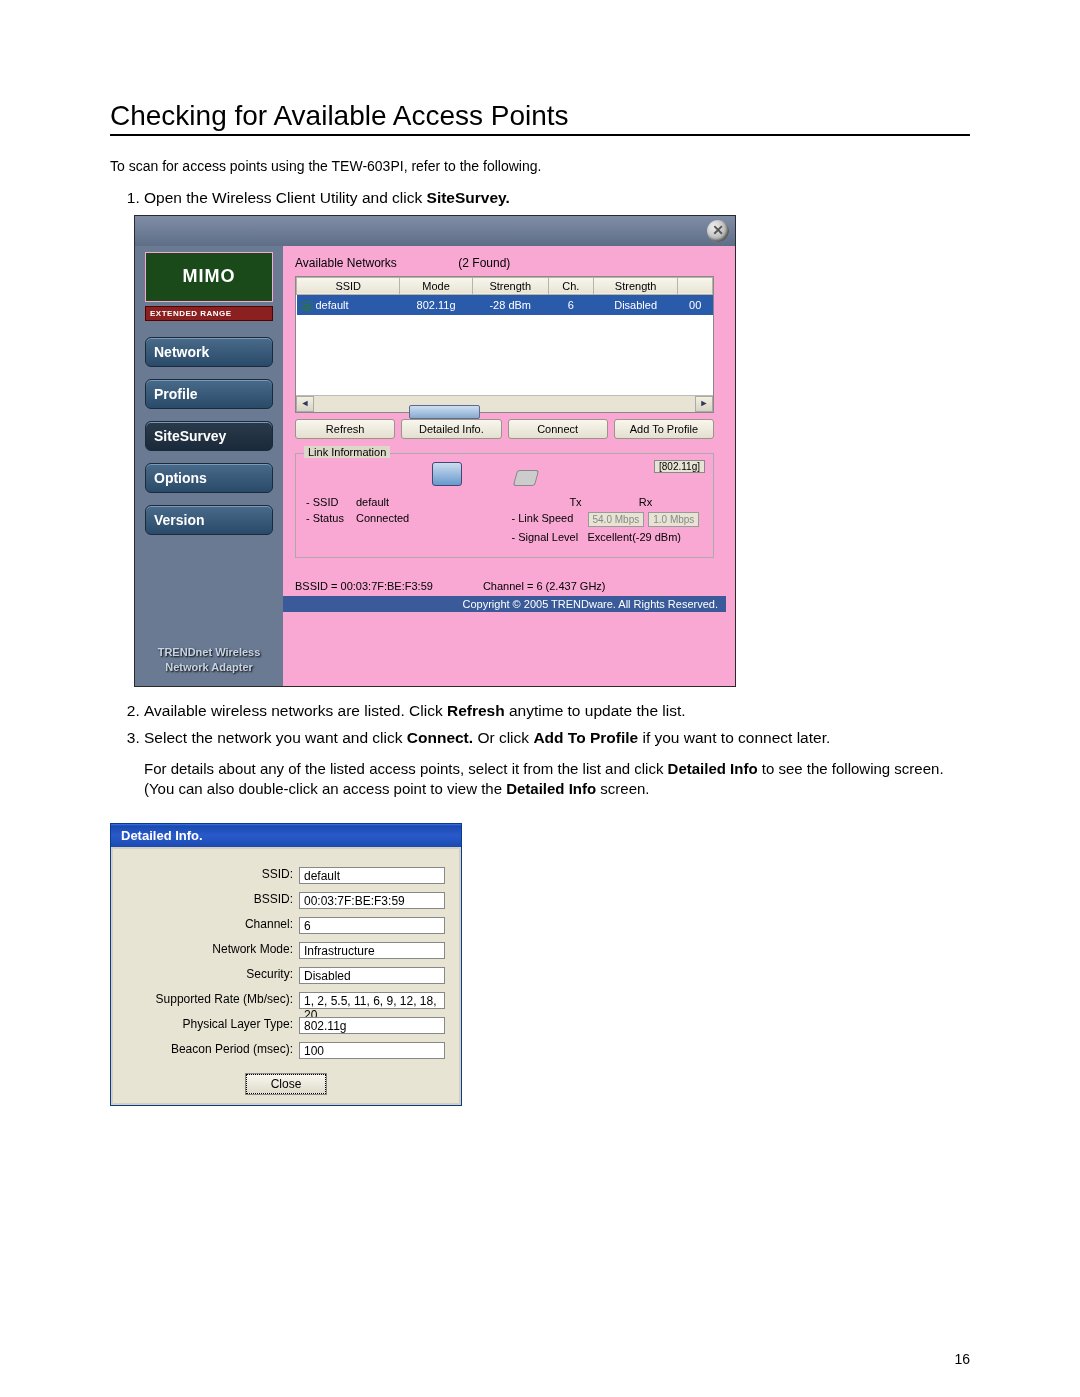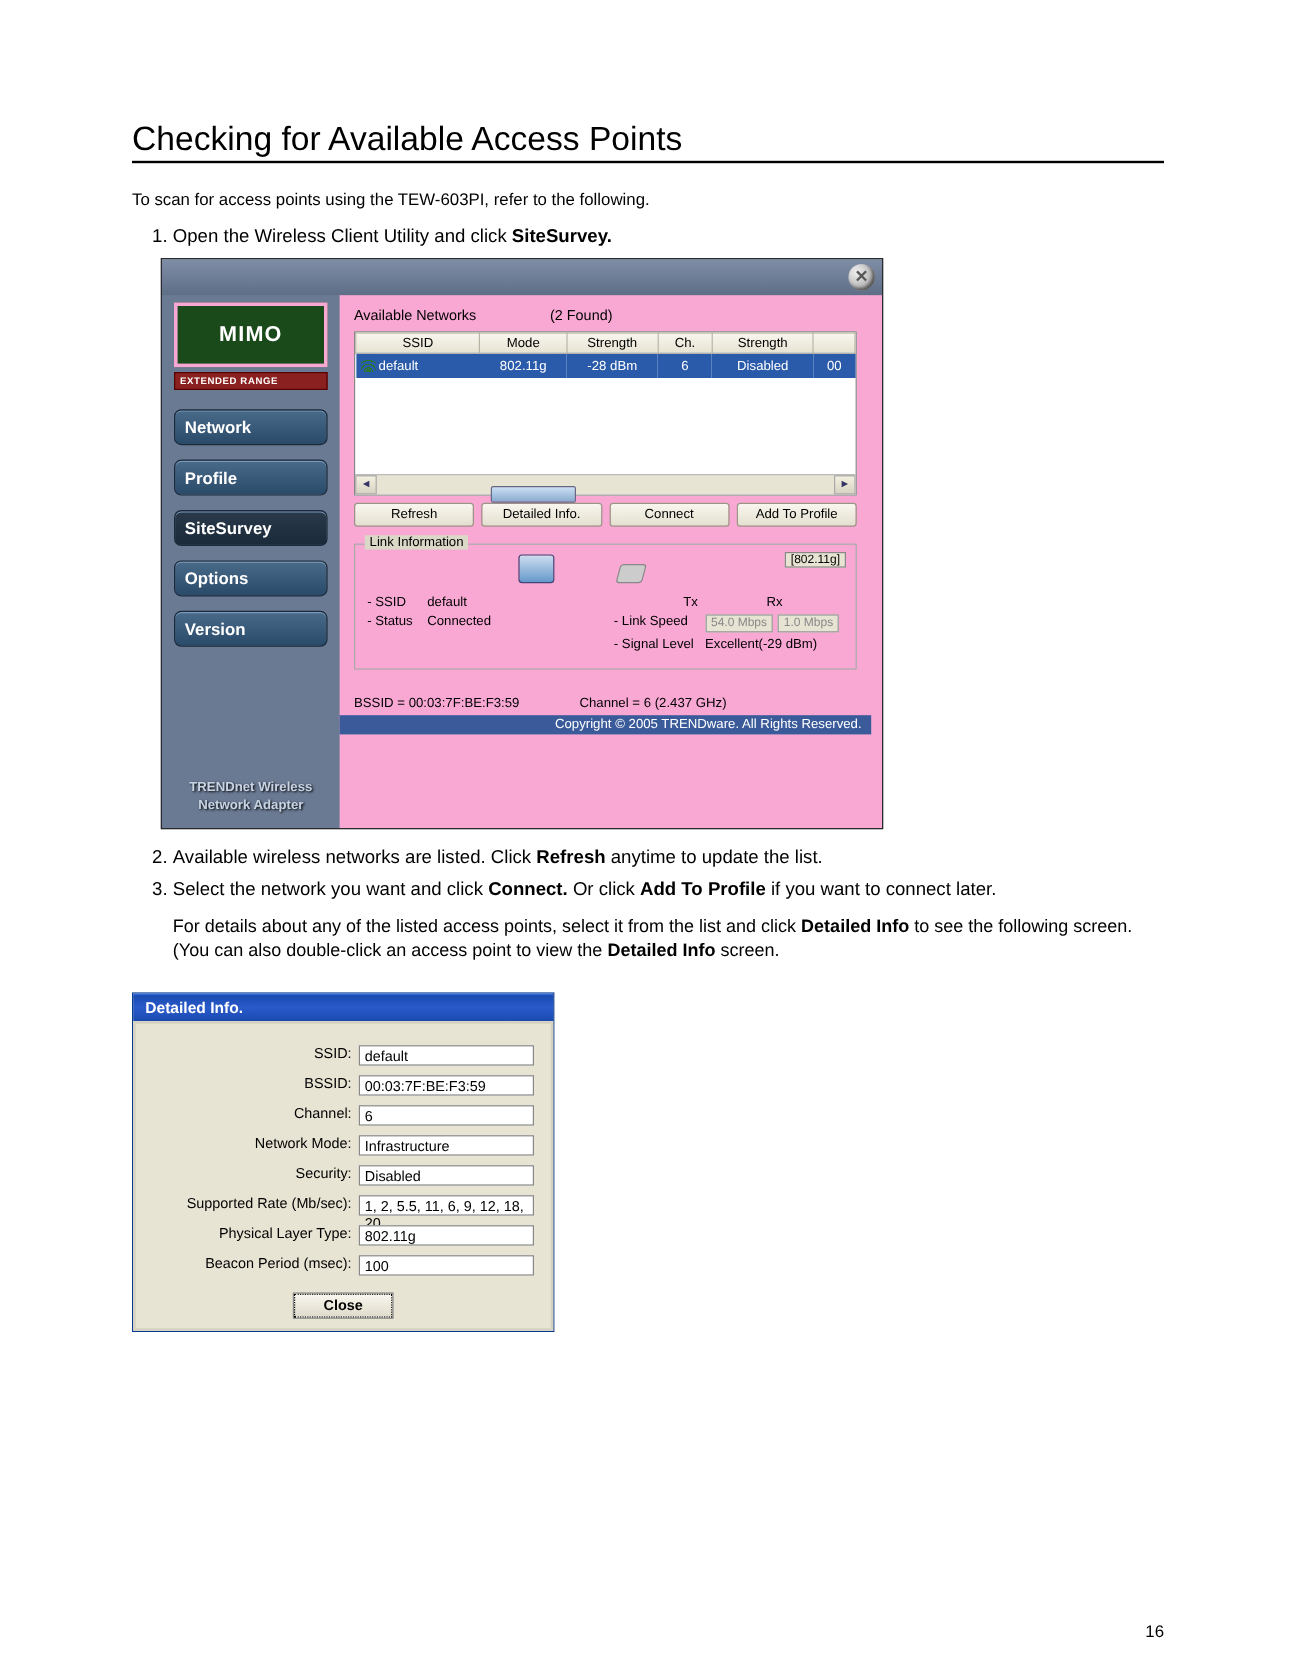--- a/index.html
+++ b/index.html
@@ -76,7 +76,7 @@
   .logo {
     height: 48px;
     background: #1a4a1a;
-    border: 3px solid #f9a8d4;
+    border: 1px solid #f9a8d4;
     margin-bottom: 4px;
     color: #fff;
     font-weight: bold;

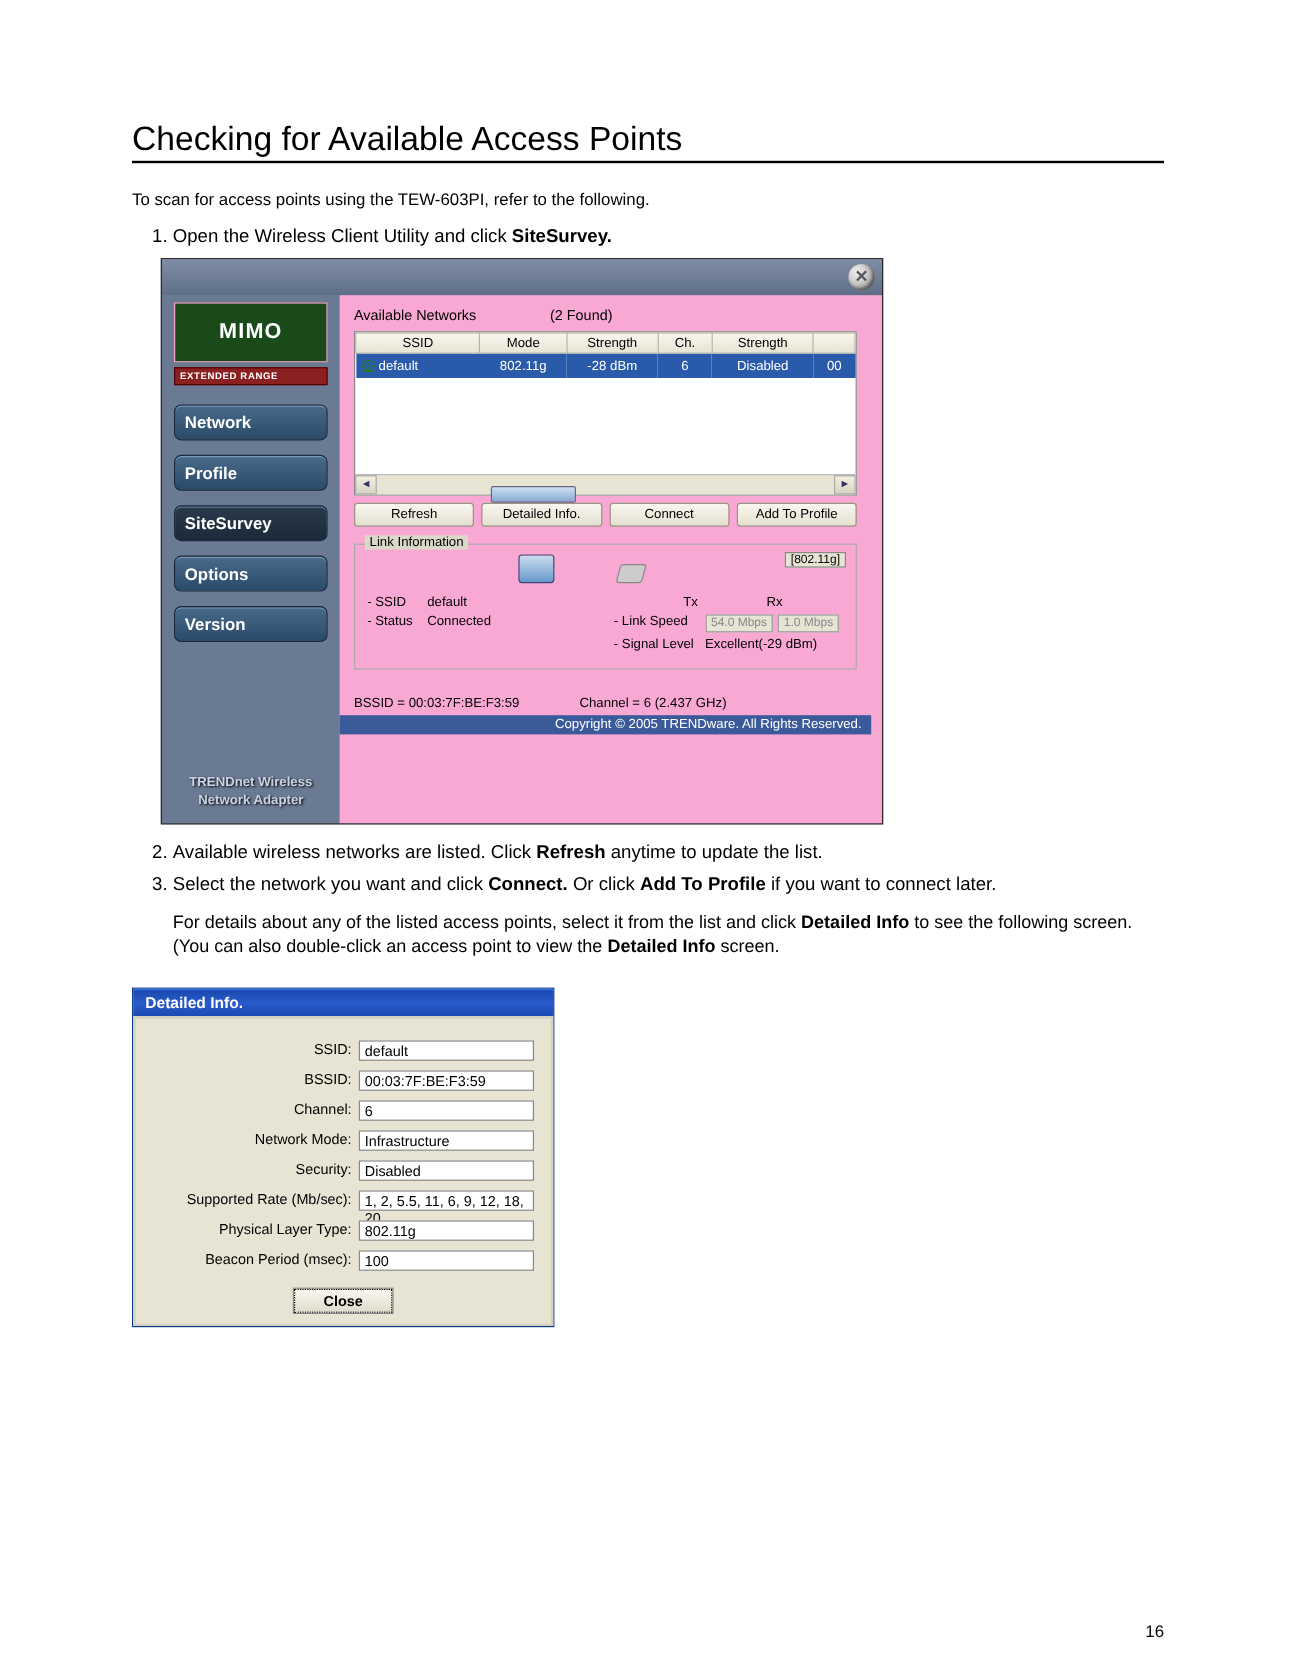--- a/index.html
+++ b/index.html
@@ -246,7 +246,6 @@
     padding: 2px 24px;
     font-size: 12px;
     cursor:pointer;
-    font-weight:bold;
   }
   .pagenum { position:absolute; bottom:30px; right:110px; font-size:14px;}
   .note-para { margin-left: 34px; margin-top:10px; line-height:1.35;}

